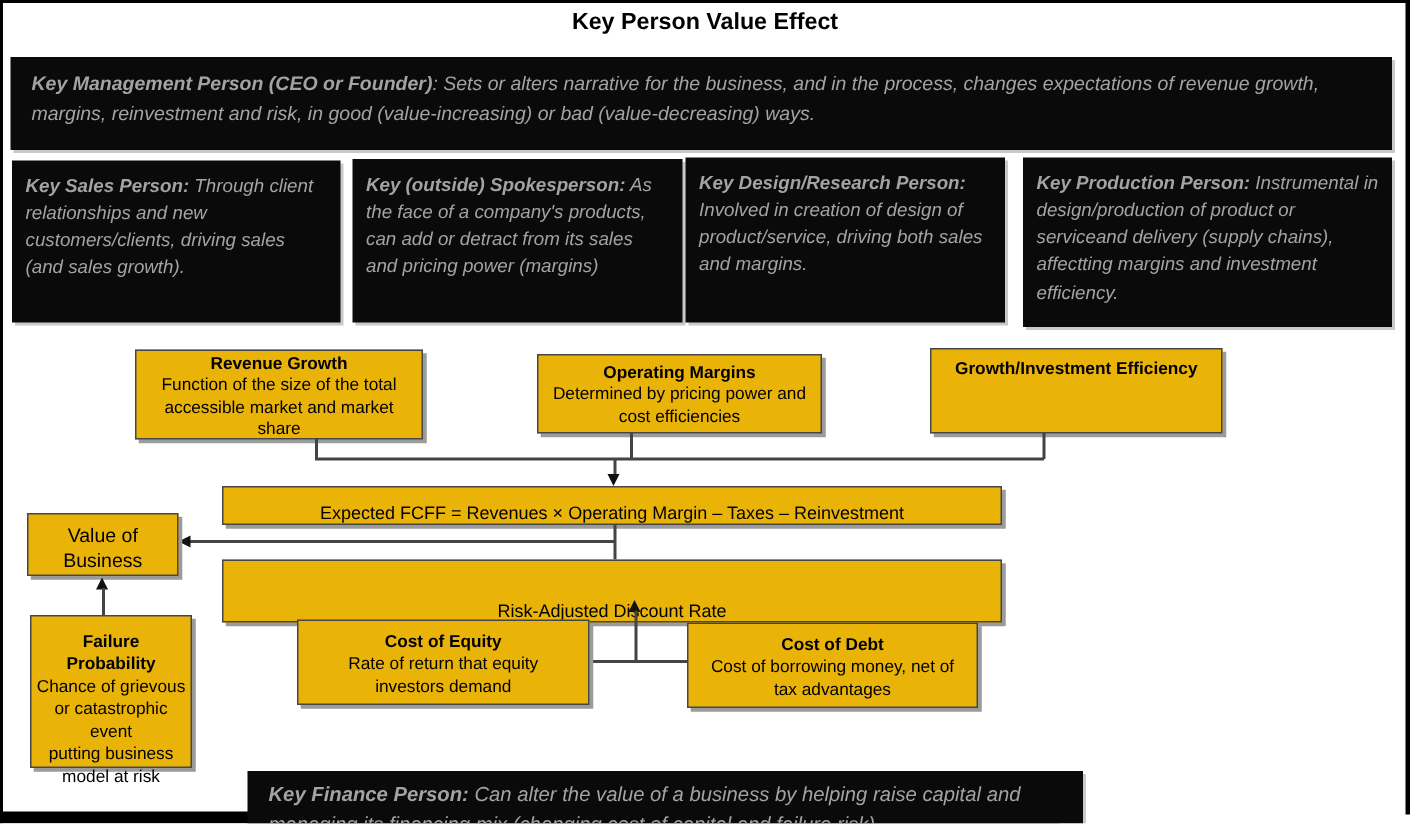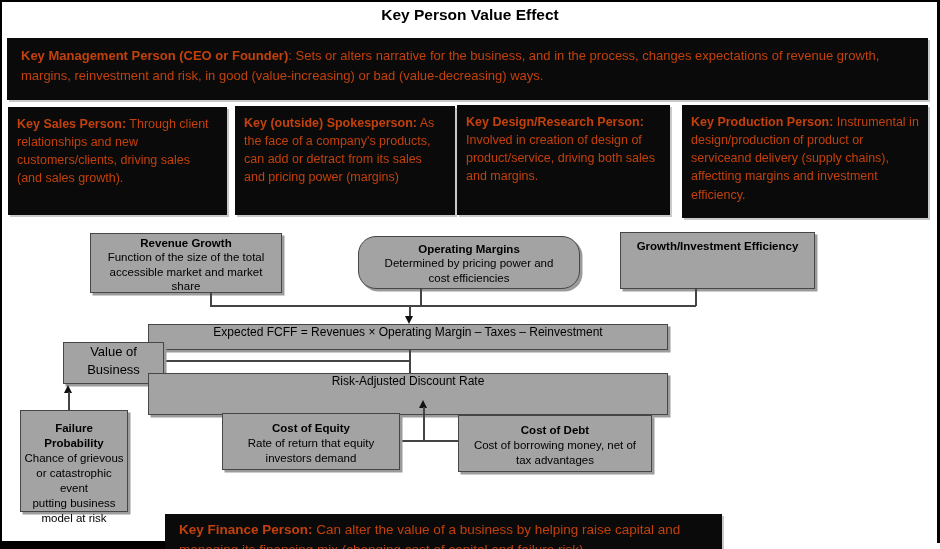--- a/index.html
+++ b/index.html
@@ -7,8 +7,8 @@
         font-family:"Liberation Sans",sans-serif;color:#000;}
   .title{position:absolute;left:0;top:6px;width:940px;text-align:center;
          font-size:15.5px;font-weight:bold;}
-  .blackbox{position:absolute;background:#0a0a0a;color:#c2410c;box-sizing:border-box;
-            box-shadow:2px 2px 0 #c9c9c9;}
+  .blackbox{position:absolute;background:#0a0a0a;color:#a3a3a3;box-sizing:border-box;
+            box-shadow:2px 2px 0 #c9c9c9;font-style:italic;}
   .blackbox .bd{font-weight:normal;}
   .graybox{position:absolute;background:#a3a3a3;border:1.5px solid #464646;
            box-shadow:2.5px 2.5px 0 #9b9b9b;box-sizing:border-box;text-align:center;

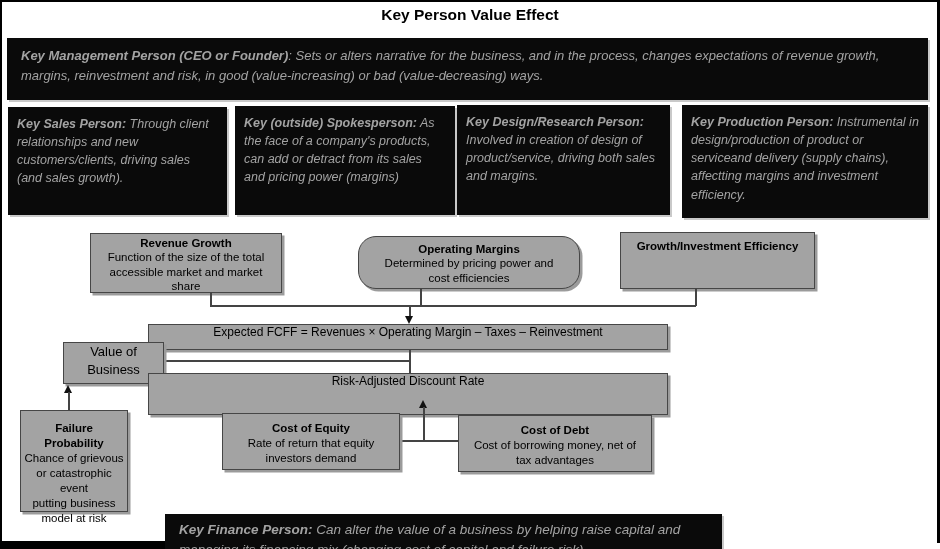--- a/index.html
+++ b/index.html
@@ -10,7 +10,7 @@
   .blackbox{position:absolute;background:#0a0a0a;color:#a3a3a3;box-sizing:border-box;
             box-shadow:2px 2px 0 #c9c9c9;font-style:italic;}
   .blackbox .bd{font-weight:normal;}
-  .graybox{position:absolute;background:#a3a3a3;border:1.5px solid #464646;
+  .graybox{position:absolute;background:#eab308;border:1.5px solid #464646;
            box-shadow:2.5px 2.5px 0 #9b9b9b;box-sizing:border-box;text-align:center;
            color:#000;}
   .graybox .hd{font-weight:bold;}

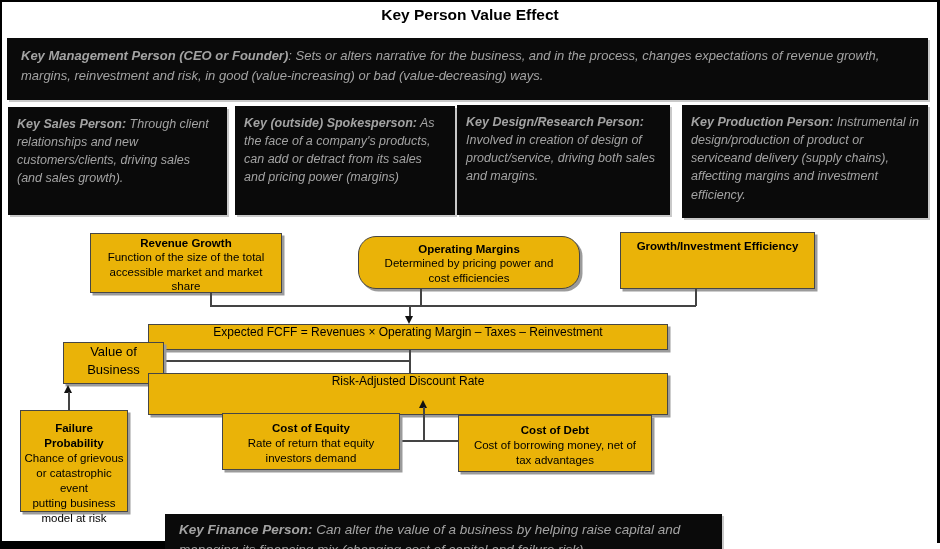--- a/index.html
+++ b/index.html
@@ -61,7 +61,7 @@
 accessible market and market
 share</div>
   </div>
-  <div class="graybox" style="left:358px;top:236px;width:222px;height:53px;padding:5px 4px;font-size:11.5px;line-height:1.25;border-radius:18px;">
+  <div class="graybox" style="left:358px;top:236px;width:190px;height:53px;padding:5px 4px;font-size:11.5px;line-height:1.25;">
     <div class="hd">Operating Margins</div>
     <div class="pre">Determined by pricing power and
 cost efficiencies</div>

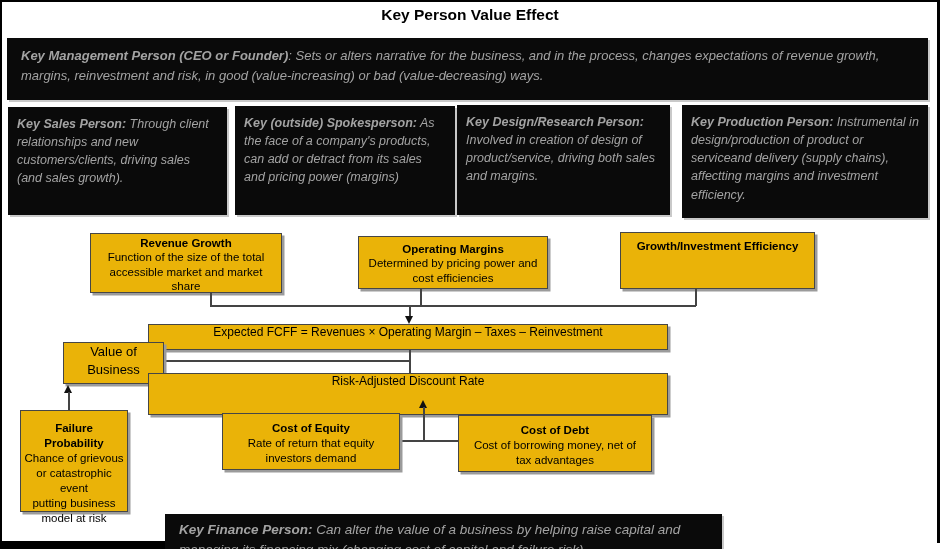--- a/index.html
+++ b/index.html
@@ -15,7 +15,7 @@
            color:#000;}
   .graybox .hd{font-weight:bold;}
   .pre{white-space:pre-line;}
-  .centerflex{display:flex;align-items:flex-start;justify-content:center;}
+  .centerflex{display:flex;align-items:flex-end;justify-content:center;}
   .hline,.vline{position:absolute;background:#444444;}
   .arr{position:absolute;width:0;height:0;}
   .arr-down{border-left:4.5px solid transparent;border-right:4.5px solid transparent;

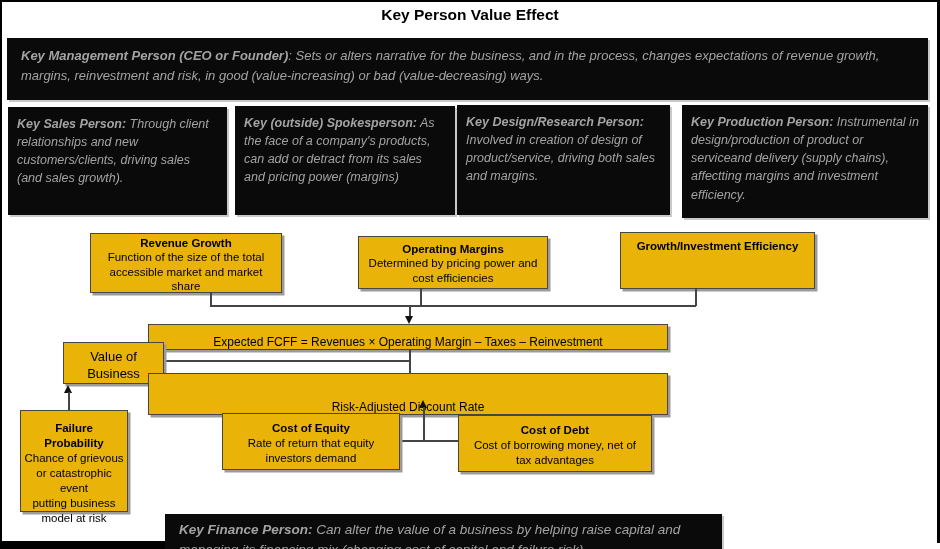--- a/index.html
+++ b/index.html
@@ -85,7 +85,7 @@
   <div class="hline" style="left:126px;top:360px;width:284px;height:1.5px;"></div>
   <div class="arr arr-left" style="left:119px;top:356.5px;"></div>
 
-  <div class="graybox centerflex" style="left:18px;top:342px;width:101px;height:42px;font-size:13px;line-height:1.35;margin-left:45px;">
+  <div class="graybox centerflex" style="left:18px;top:342px;width:101px;height:42px;font-size:13px;line-height:1.35;">
     <span class="pre">Value of
 Business</span>
   </div>

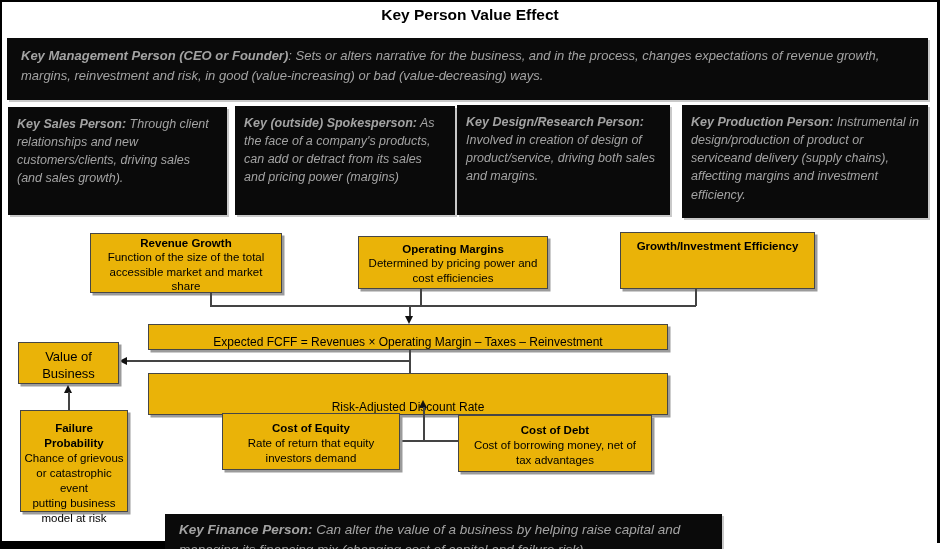--- a/index.html
+++ b/index.html
@@ -98,7 +98,7 @@
   <div class="vline" style="left:423px;top:407px;width:1.5px;height:34px;"></div>
   <div class="hline" style="left:388px;top:440px;width:70px;height:1.5px;"></div>
 
-  <div class="graybox" style="left:198px;top:413px;width:178px;height:57px;padding:7px 10px;font-size:11.5px;line-height:1.3;margin-left:24px;">
+  <div class="graybox" style="left:198px;top:413px;width:195px;height:57px;padding:7px 10px;font-size:11.5px;line-height:1.3;">
     <div class="hd">Cost of Equity</div>
     <div class="pre">Rate of return that equity
 investors demand</div>

